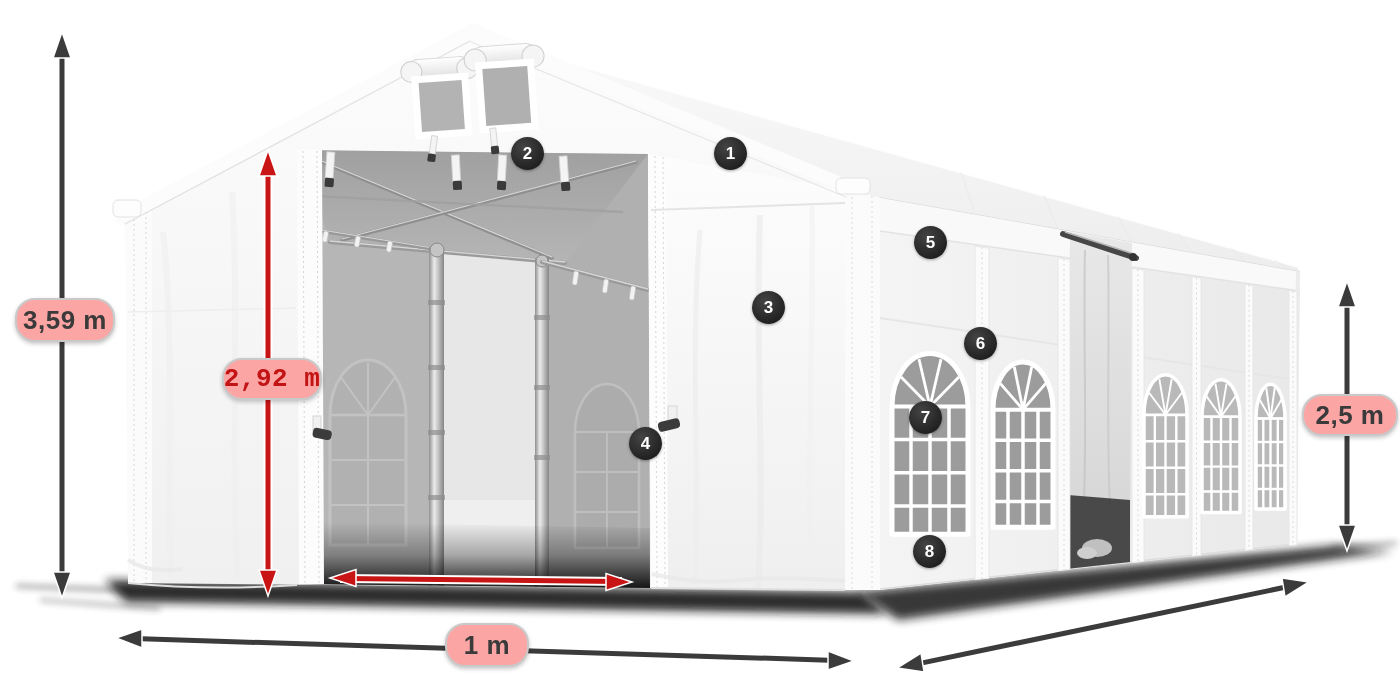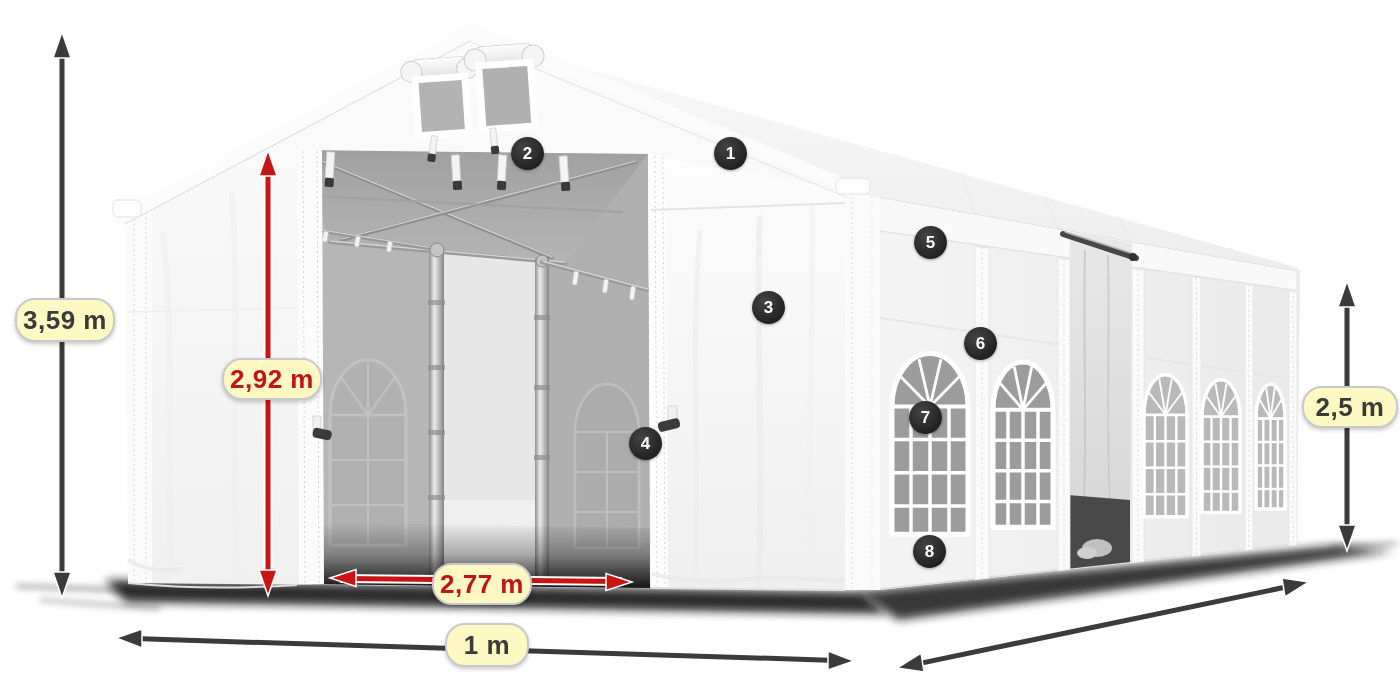--- a/index.html
+++ b/index.html
@@ -6,7 +6,7 @@
   #stage{position:relative;width:1400px;height:700px;background:#ffffff;overflow:hidden;
          font-family:"Liberation Sans",sans-serif;}
   #tent-svg{position:absolute;left:0;top:0;}
-  .pill{position:absolute;background:#fef9c3;border:2px solid #c9c9c9;border-radius:20px;
+  .pill{position:absolute;background:#fca5a5;border:2px solid #c9c9c9;border-radius:20px;
         display:flex;align-items:center;justify-content:center;
         font:700 26px/1 "Liberation Sans",sans-serif;color:#3a3a3a;
         letter-spacing:.5px;box-shadow:0 2px 4px rgba(0,0,0,.22);white-space:nowrap;text-align:right;}

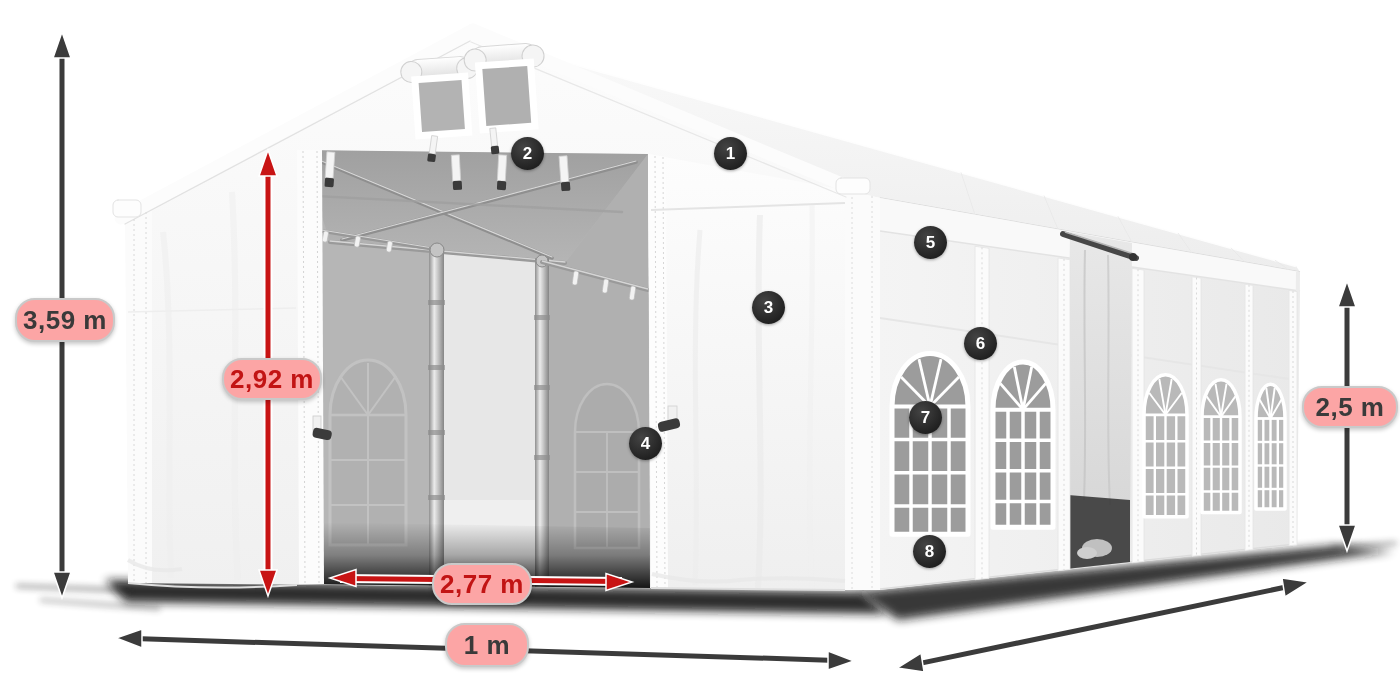--- a/index.html
+++ b/index.html
@@ -10,7 +10,7 @@
         display:flex;align-items:center;justify-content:center;
         font:700 26px/1 "Liberation Sans",sans-serif;color:#3a3a3a;
         letter-spacing:.5px;box-shadow:0 2px 4px rgba(0,0,0,.22);white-space:nowrap;text-align:right;}
-  .pill.red{color:#c21414;}
+  .pill.red{color:#c21414;font-family:Liberation Mono, monospace;}
   .badge{position:absolute;width:33px;height:33px;border-radius:50%;
          background:radial-gradient(circle at 38% 32%, #444444, #1e1e1e 78%);
          color:#ffffff;display:flex;align-items:center;justify-content:center;

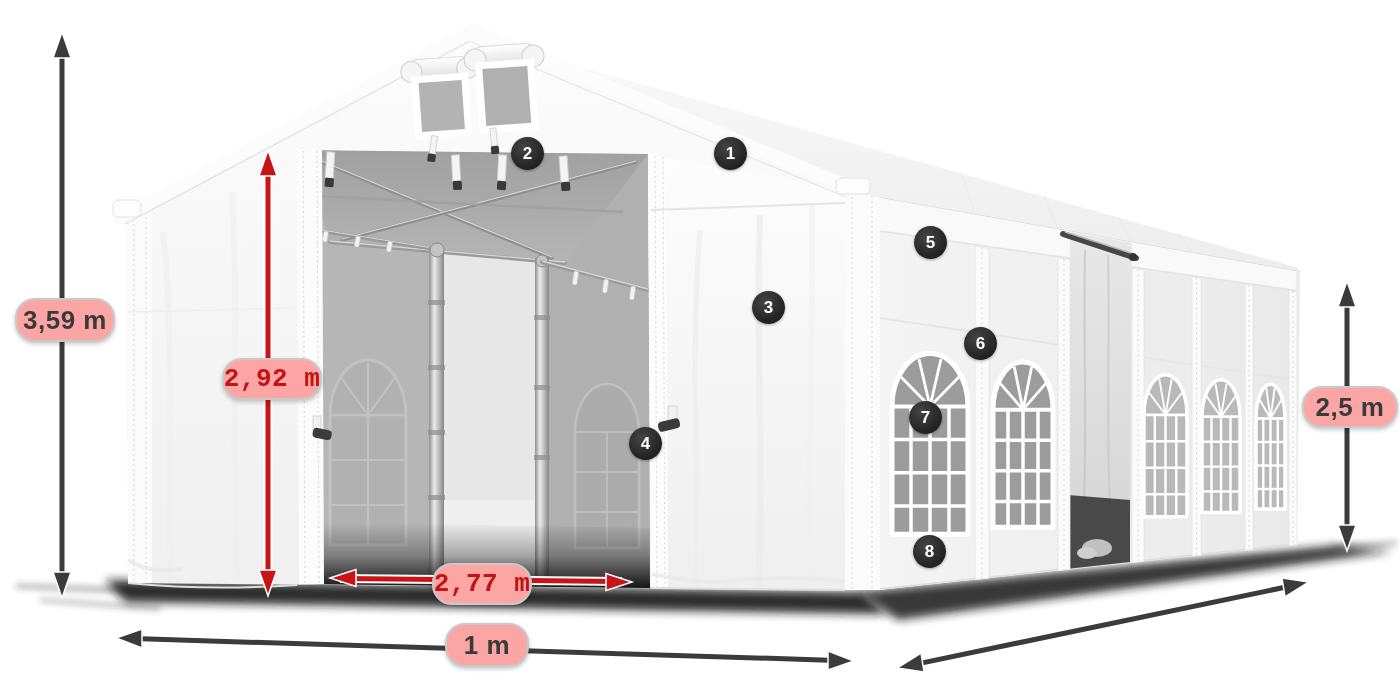--- a/index.html
+++ b/index.html
@@ -409,7 +409,7 @@
 <div class="pill red" style="left:222px;top:358px;width:96px;height:38px">2,92 m</div>
 <div class="pill red" style="left:432px;top:563px;width:96px;height:38px">2,77 m</div>
 <div class="pill" style="left:445px;top:623px;width:80px;height:40px">1 m</div>
-<div class="pill" style="left:1302px;top:386px;width:92px;height:38px">2,5 m</div>
+<div class="pill" style="left:1302px;top:394px;width:92px;height:38px">2,5 m</div>
 
 <div class="badge" style="left:714px;top:137px">1</div>
 <div class="badge" style="left:511px;top:137px">2</div>

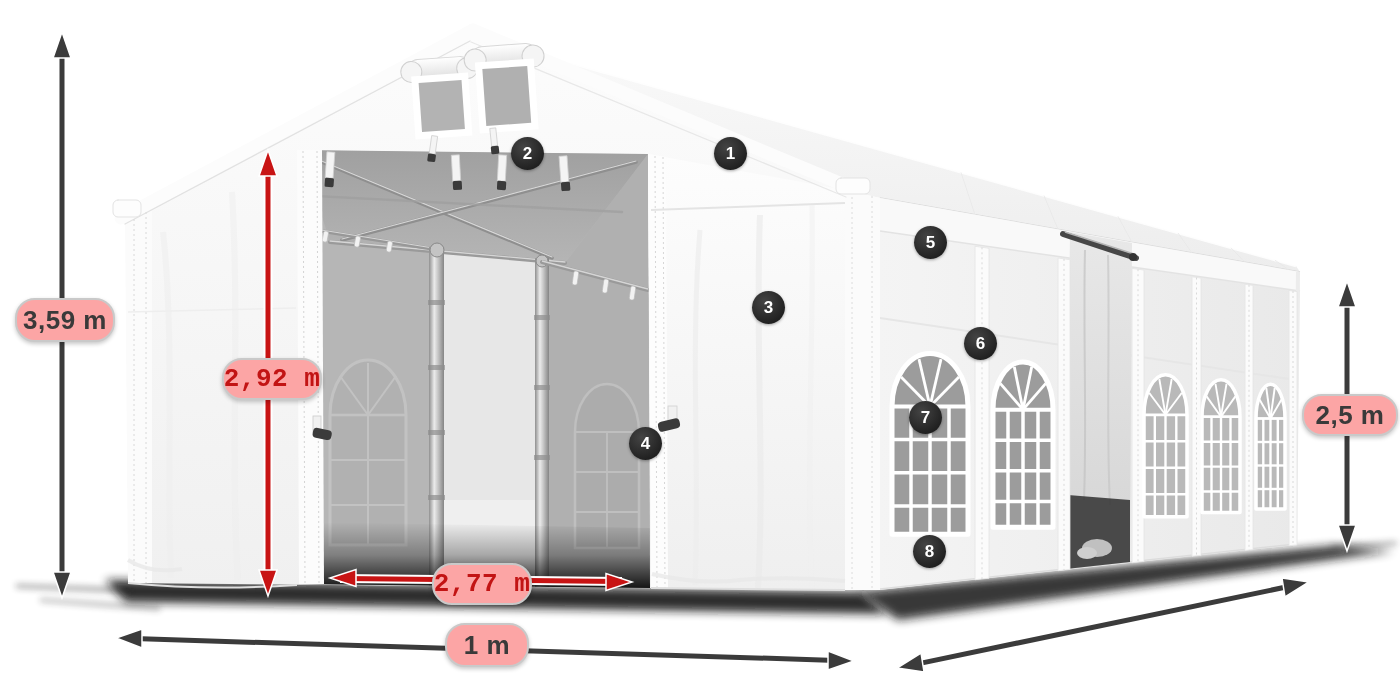--- a/index.html
+++ b/index.html
@@ -407,7 +407,6 @@
 
 <div class="pill" style="left:15px;top:298px;width:96px;height:40px">3,59 m</div>
 <div class="pill red" style="left:222px;top:358px;width:96px;height:38px">2,92 m</div>
-<div class="pill red" style="left:432px;top:563px;width:96px;height:38px">2,77 m</div>
 <div class="pill" style="left:445px;top:623px;width:80px;height:40px">1 m</div>
 <div class="pill" style="left:1302px;top:394px;width:92px;height:38px">2,5 m</div>
 

